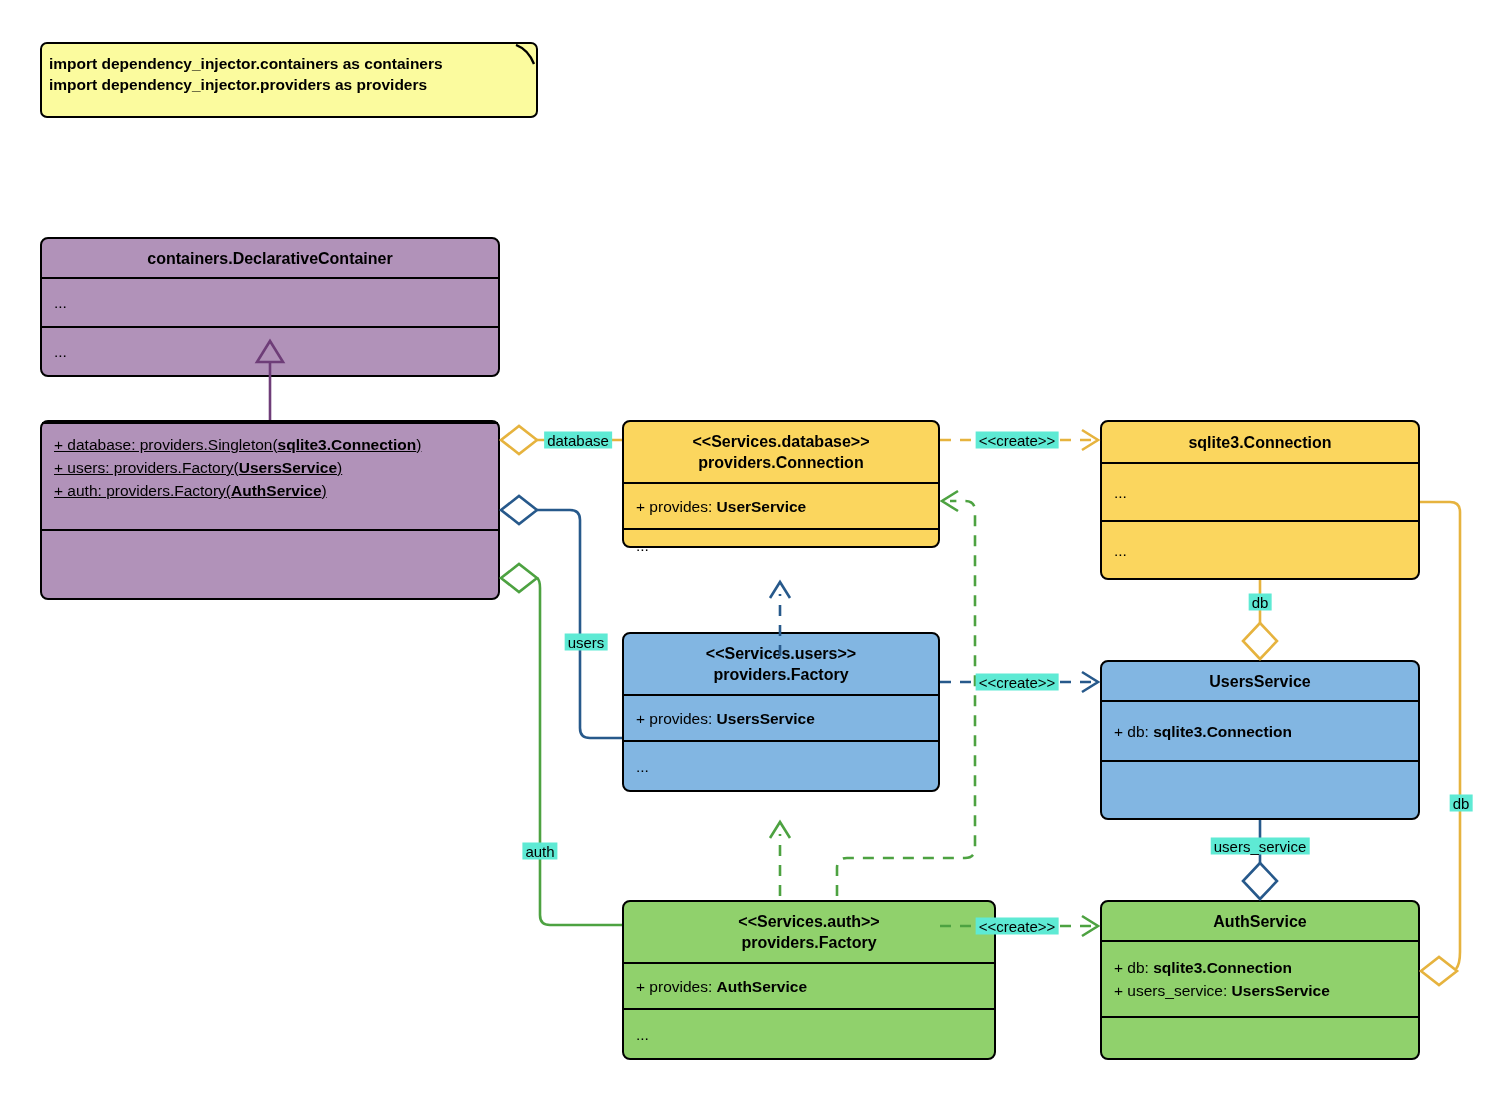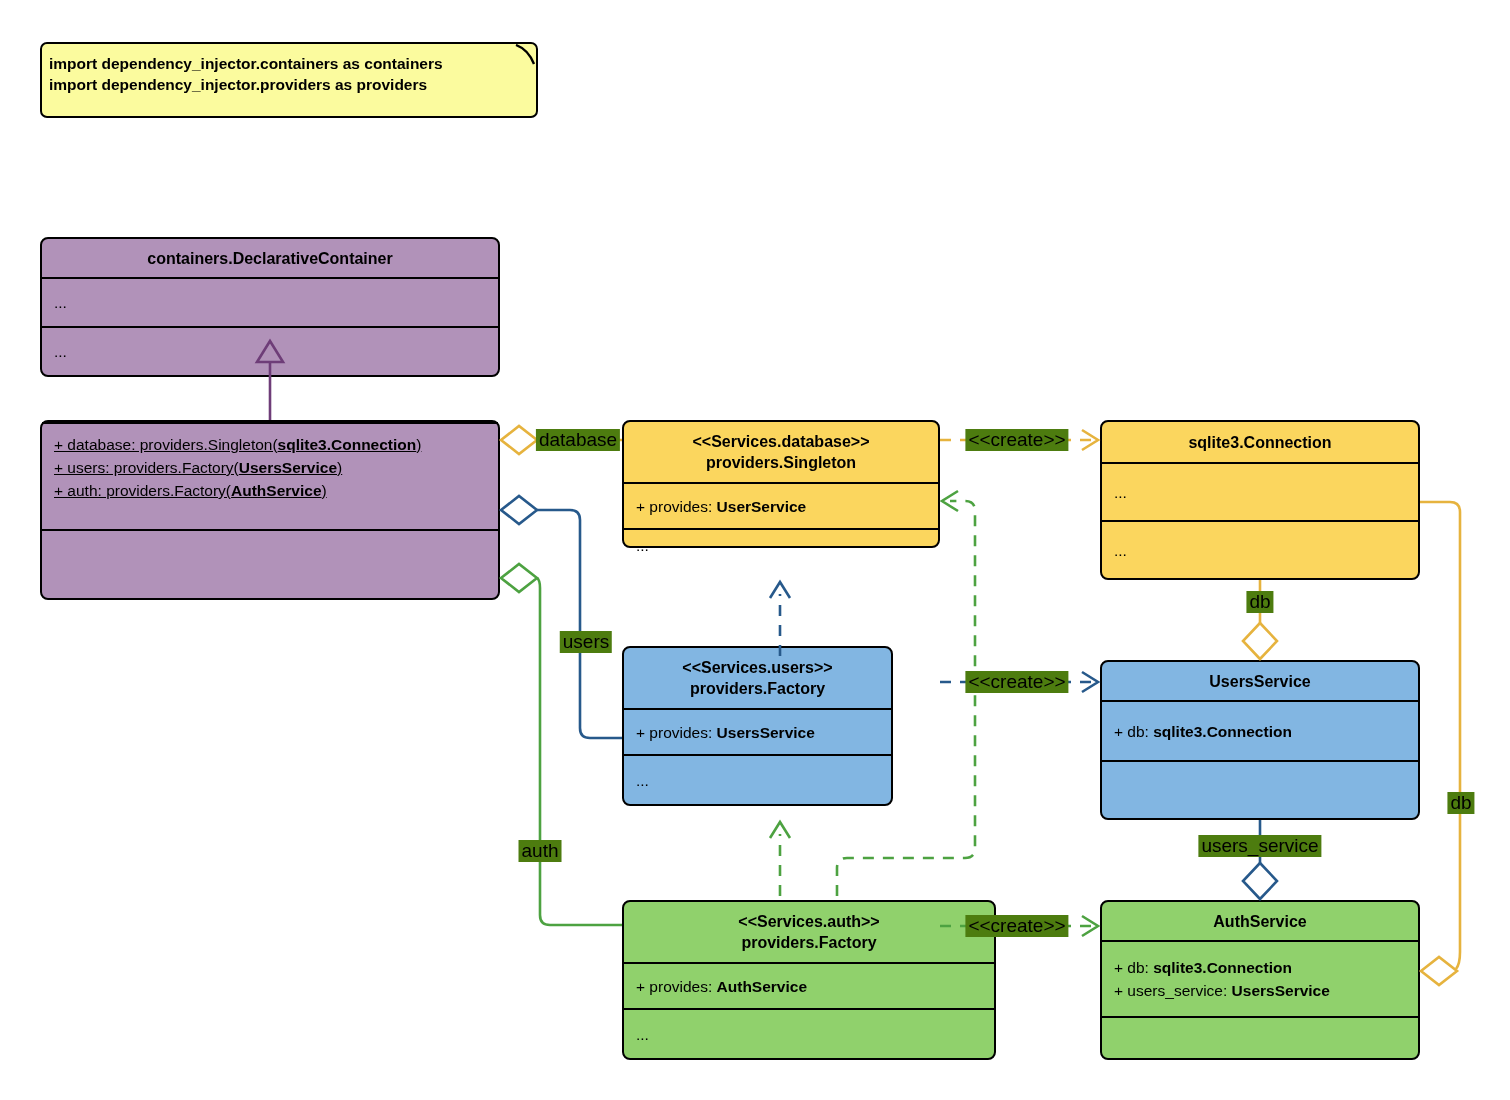--- a/index.html
+++ b/index.html
@@ -46,8 +46,8 @@
   .tri{fill:#ffffff;stroke:var(--purple-line);stroke-width:2.6;}
   
   .elabel{
-    position:absolute;transform:translate(-50%,-50%);background:#4d7c0f;
-    padding:0 3px;font-size:19px;white-space:nowrap;z-index:3;text-align:right;
+    position:absolute;transform:translate(-50%,-50%);background:#5eead4;
+    padding:0 3px;font-size:15px;white-space:nowrap;z-index:3;text-align:right;
   }
 </style>
 </head>

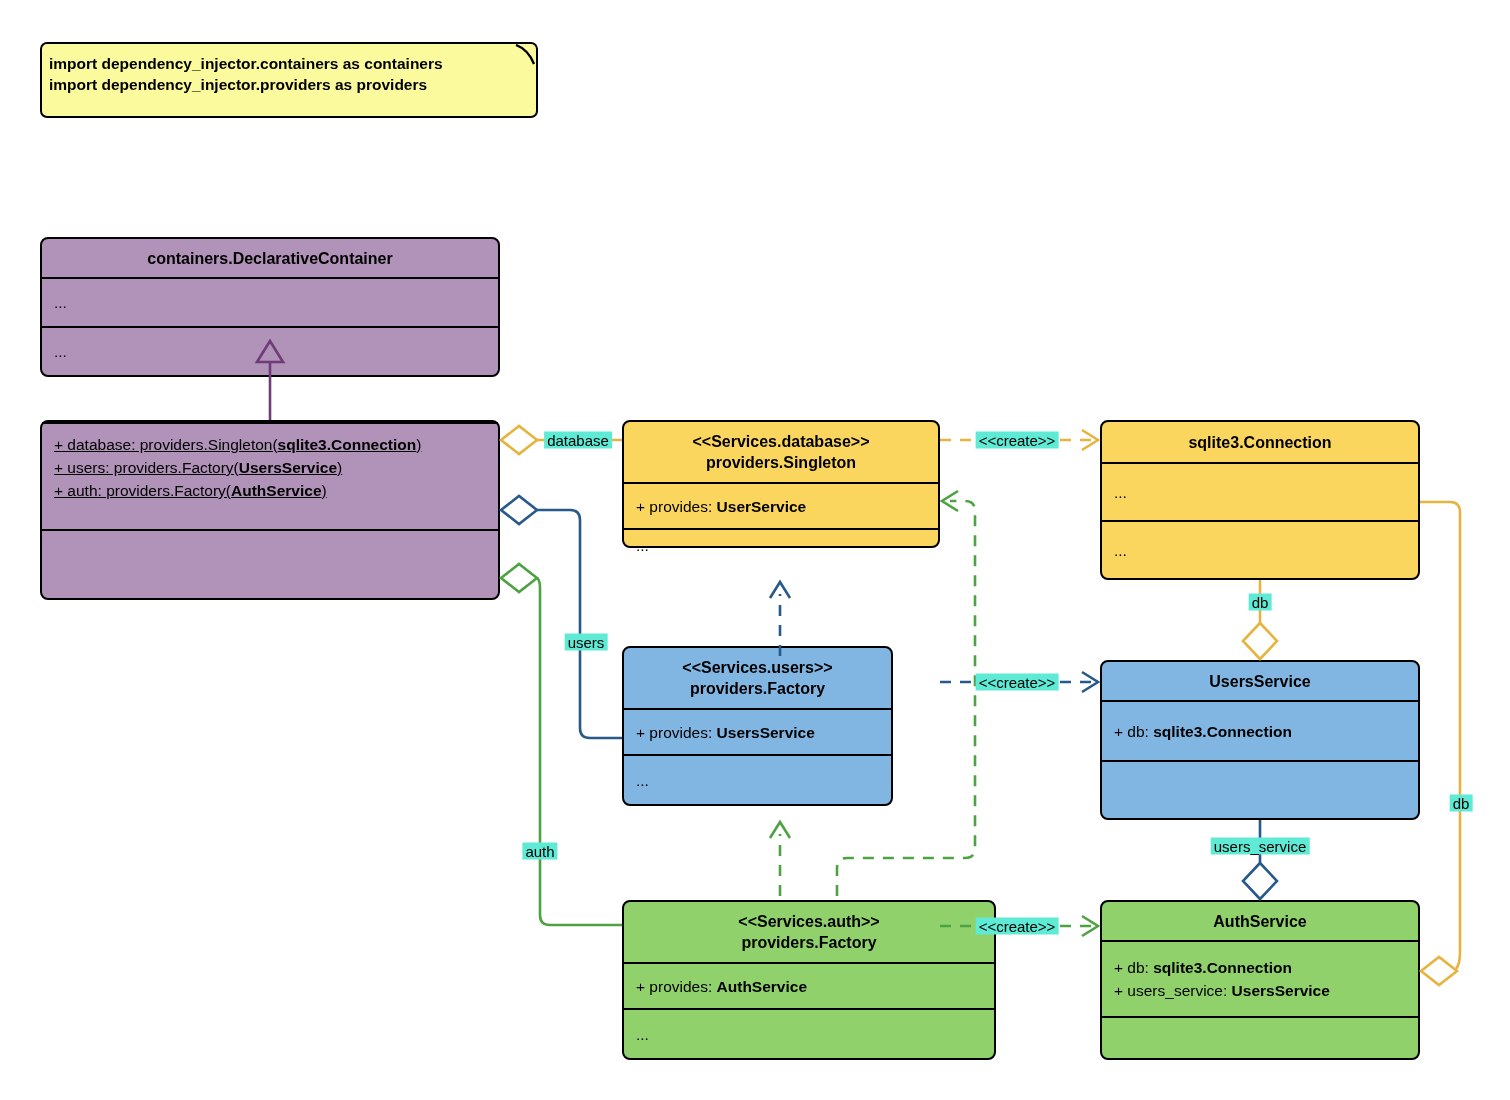--- a/index.html
+++ b/index.html
@@ -85,7 +85,7 @@
   <div class="box yellow" style="left:622px;top:420px;width:318px;height:128px;">
     <div class="hdr" style="flex:0 0 60px;">
       <span>&lt;&lt;Services.database&gt;&gt;</span>
-      <span>providers.Singleton</span>
+      <span>providers.Connection</span>
     </div>
     <div class="row" style="flex:0 0 46px;box-sizing:border-box;">
       <span class="attr"><span>+ provides: </span><b>UserService</b></span>

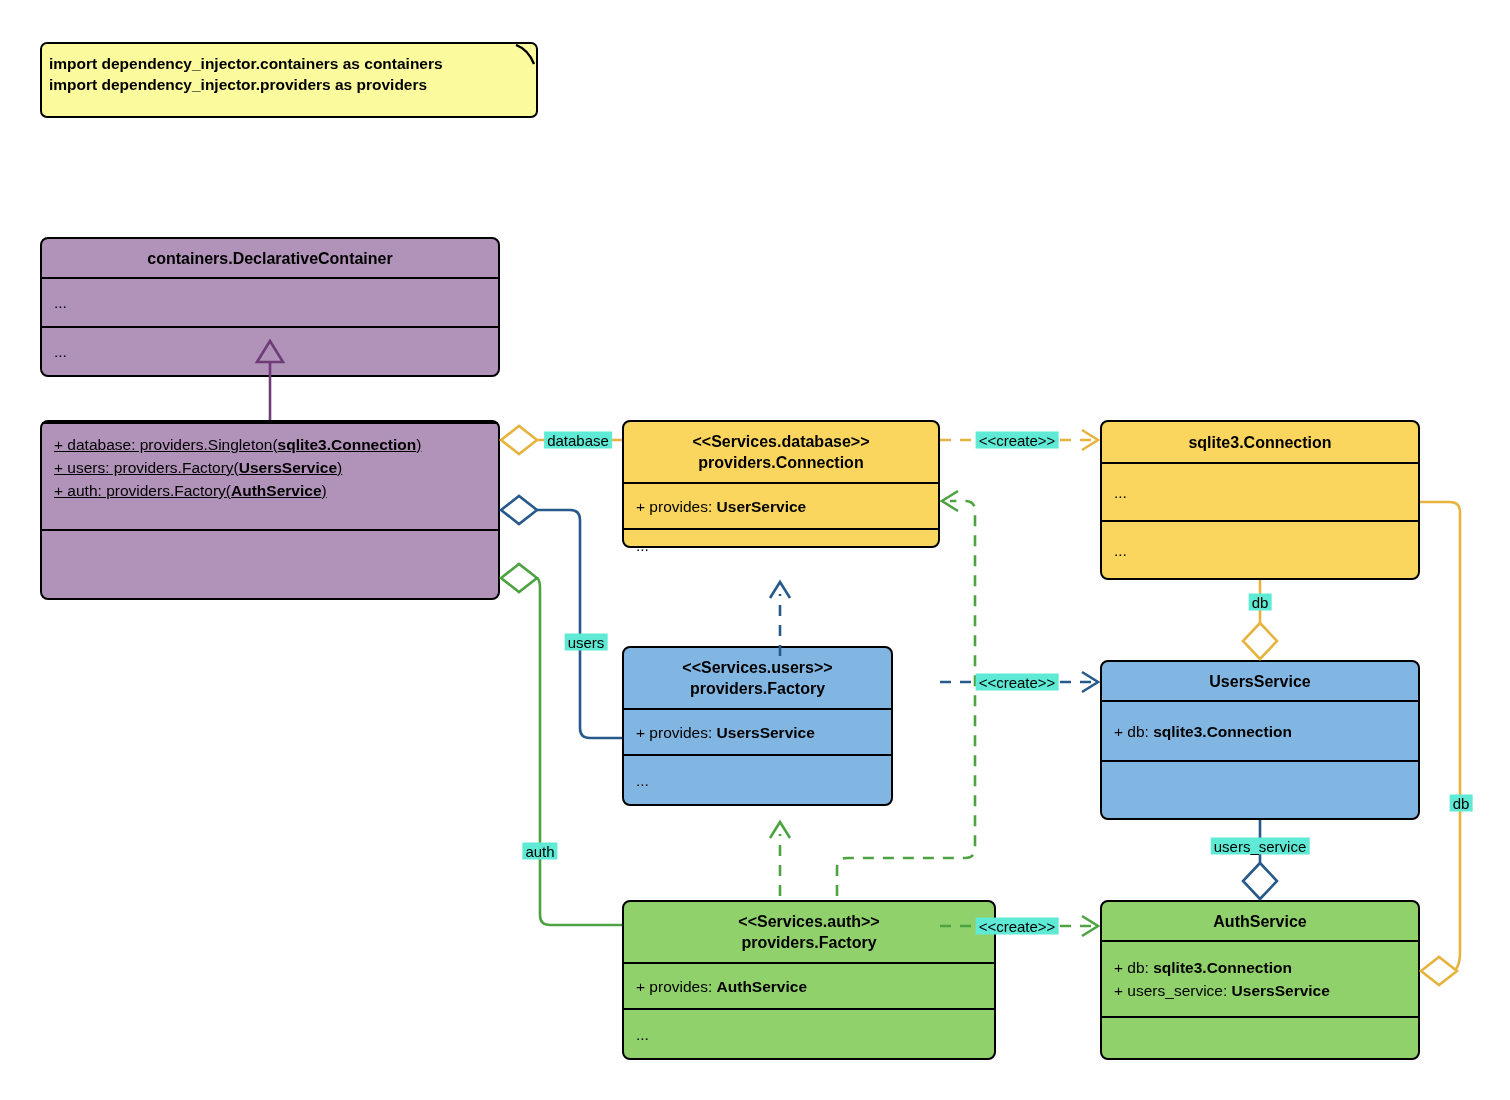--- a/index.html
+++ b/index.html
@@ -105,7 +105,7 @@
     </div>
   </div>
 
-  <div class="box blue" style="left:622px;top:646px;width:271px;height:160px;">
+  <div class="box blue" style="left:622px;top:632px;width:318px;height:160px;">
     <div class="hdr" style="flex:0 0 60px;">
       <span>&lt;&lt;Services.users&gt;&gt;</span>
       <span>providers.Factory</span>

